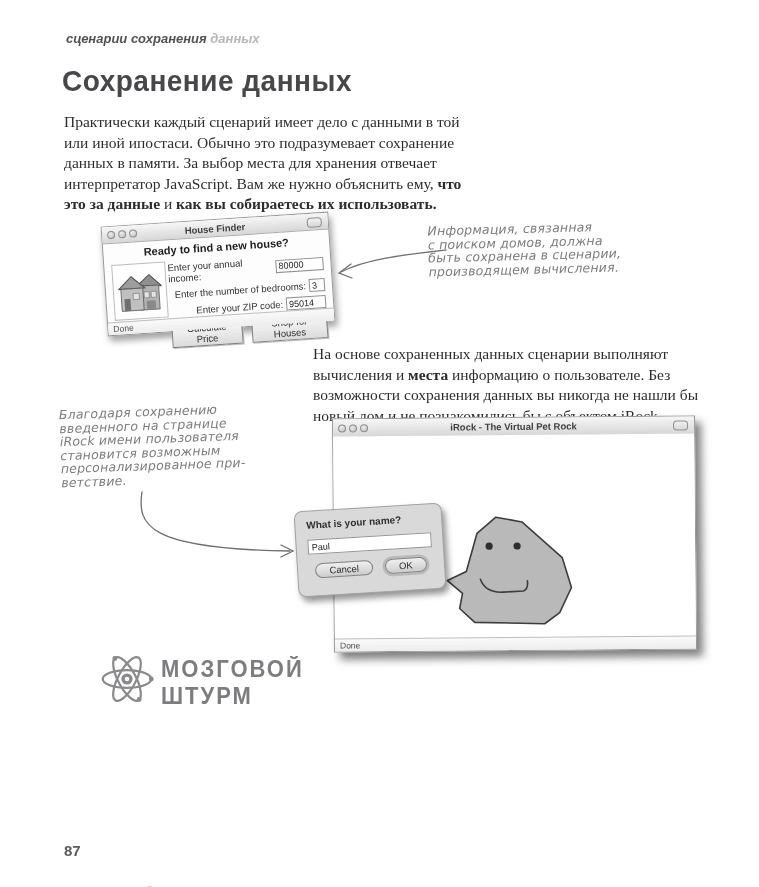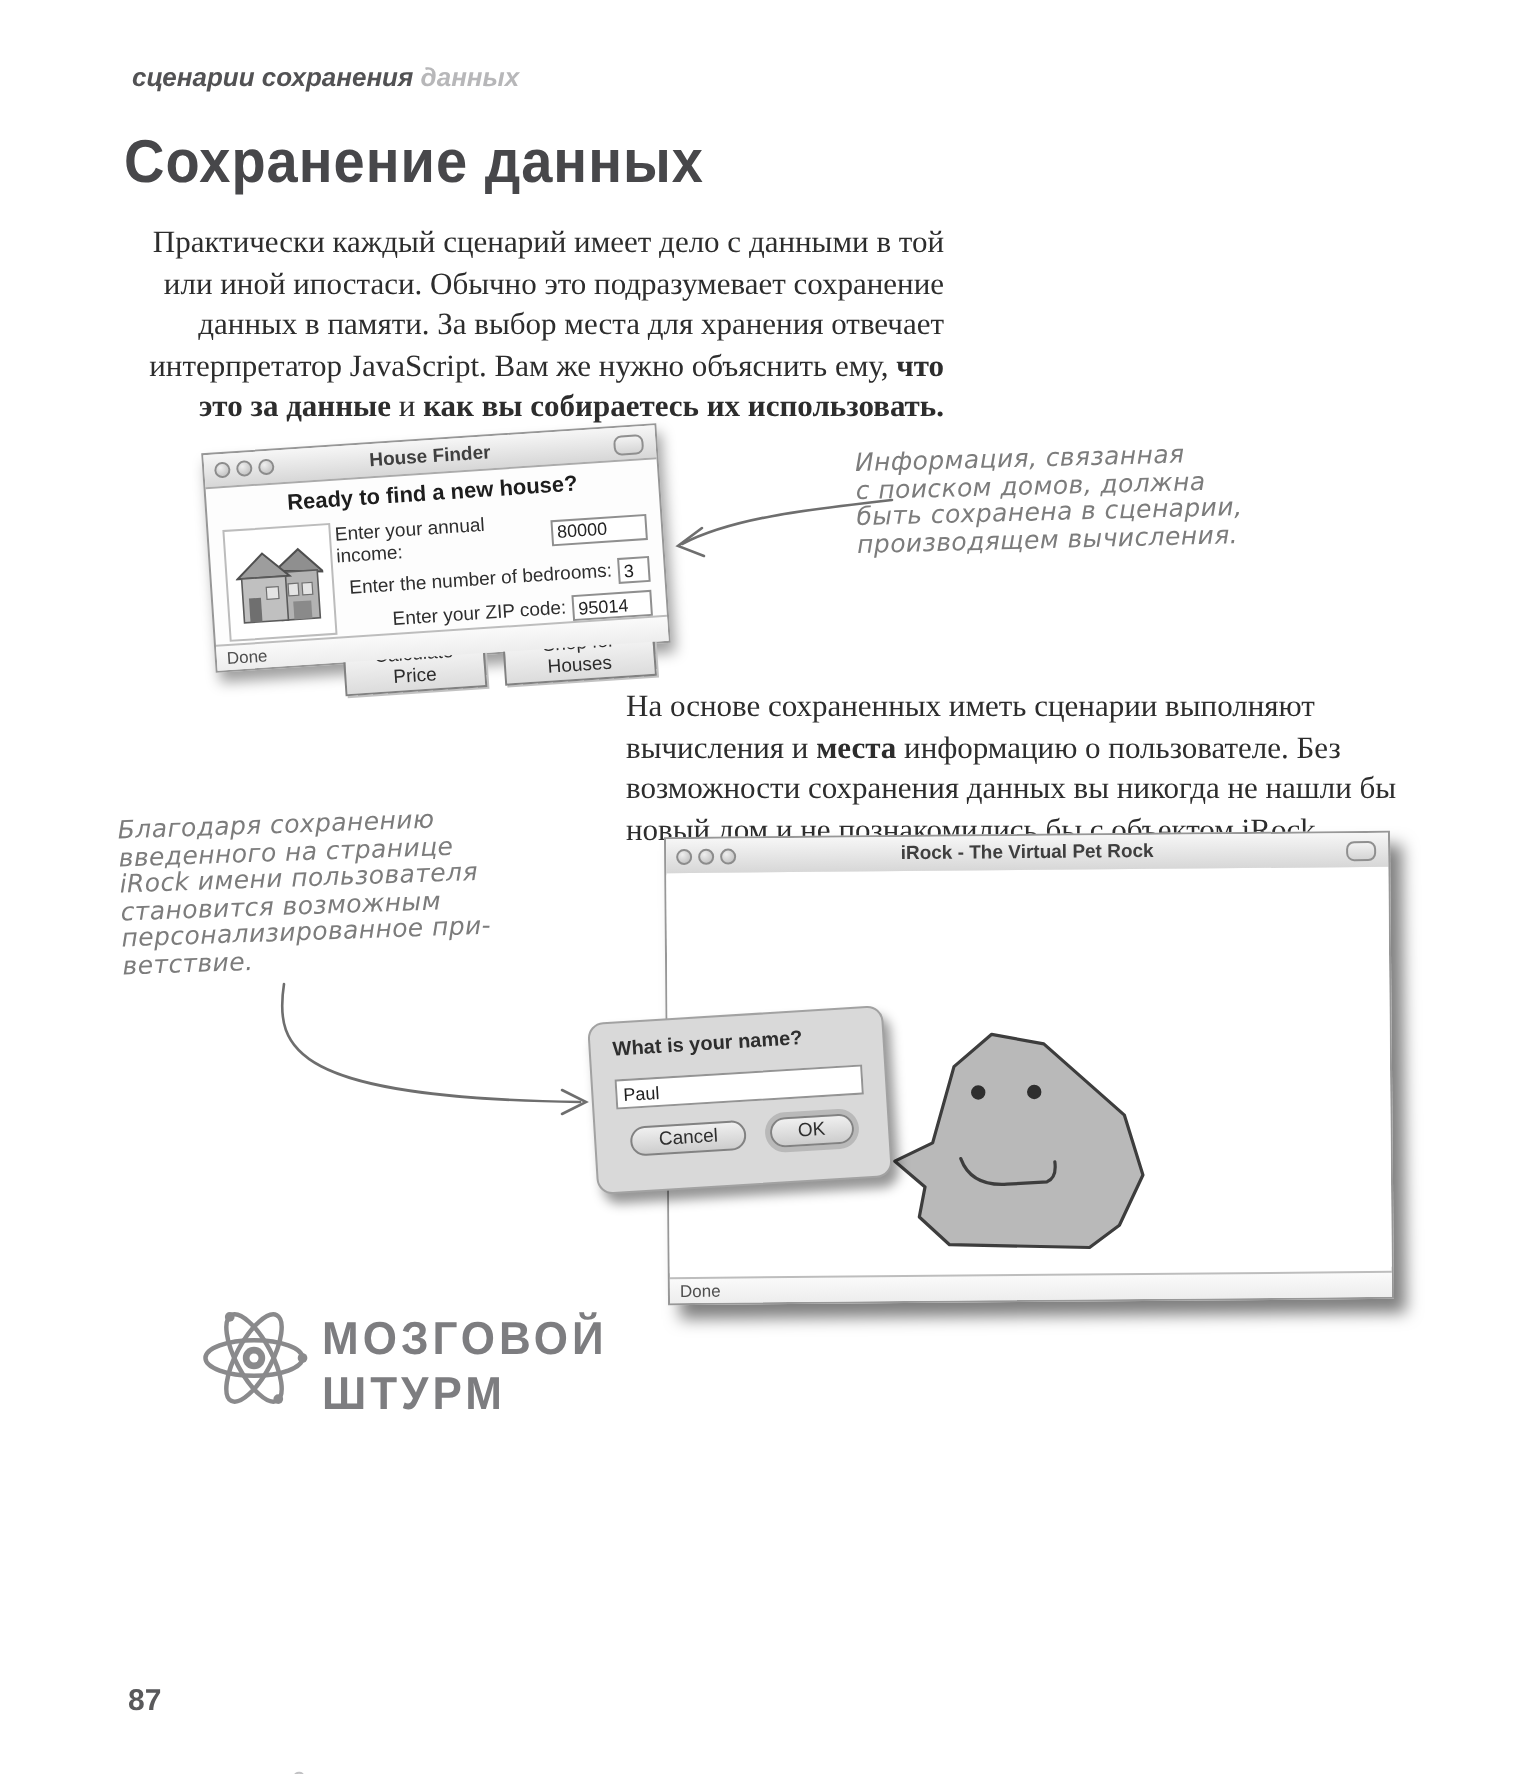--- a/index.html
+++ b/index.html
@@ -81,7 +81,7 @@
 
   <h1 class="page-title" style="margin:0;">Сохранение данных</h1>
 
-  <p class="serif intro" style="margin:0;text-align:right;">
+  <p class="serif intro" style="margin:0;">
     <span>Практически каждый сценарий имеет дело с данными в той или иной ипостаси. Обычно это подразумевает сохранение данных в памяти. За выбор места для хранения отвечает интерпретатор JavaScript. Вам же нужно объяснить ему, </span><b>что это за данные</b><span> и </span><b>как вы собираетесь их использовать.</b>
   </p>
 

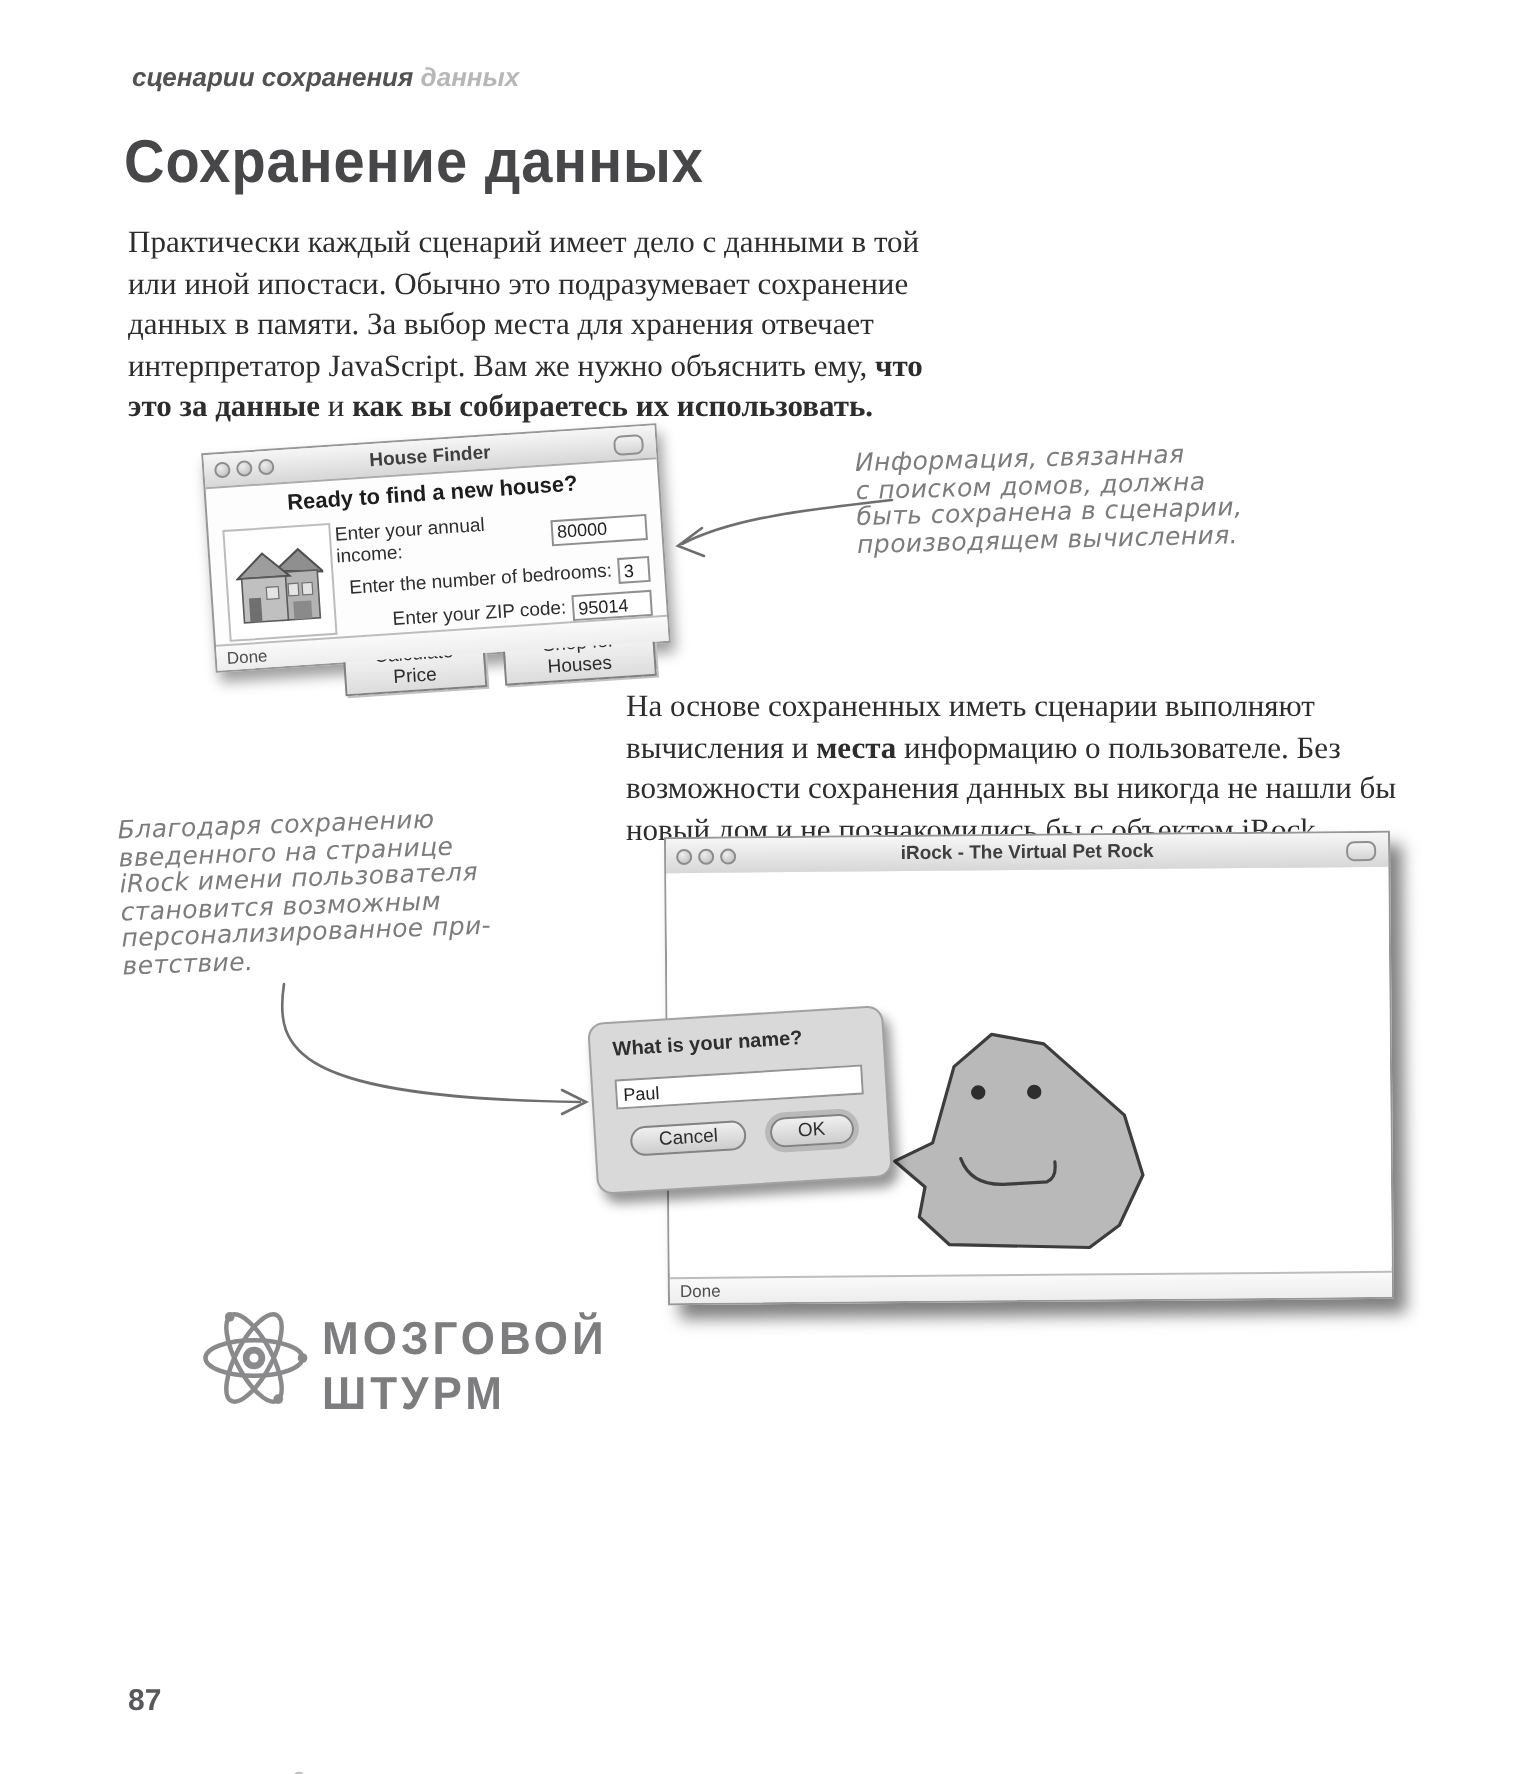--- a/index.html
+++ b/index.html
@@ -138,7 +138,7 @@
 производящем вычисления.</div>
 
   <p class="serif para2" style="margin:0;">
-    <span>На основе сохраненных иметь сценарии выполняют вычисления и </span><b>места</b><span> информацию о пользователе. Без возможности сохранения данных вы никогда не нашли бы новый дом и не познакомились бы с объектом iRock.</span>
+    <span>На основе сохраненных данных сценарии выполняют вычисления и </span><b>места</b><span> информацию о пользователе. Без возможности сохранения данных вы никогда не нашли бы новый дом и не познакомились бы с объектом iRock.</span>
   </p>
 
   <div class="hand ann-left">Благодаря сохранению

